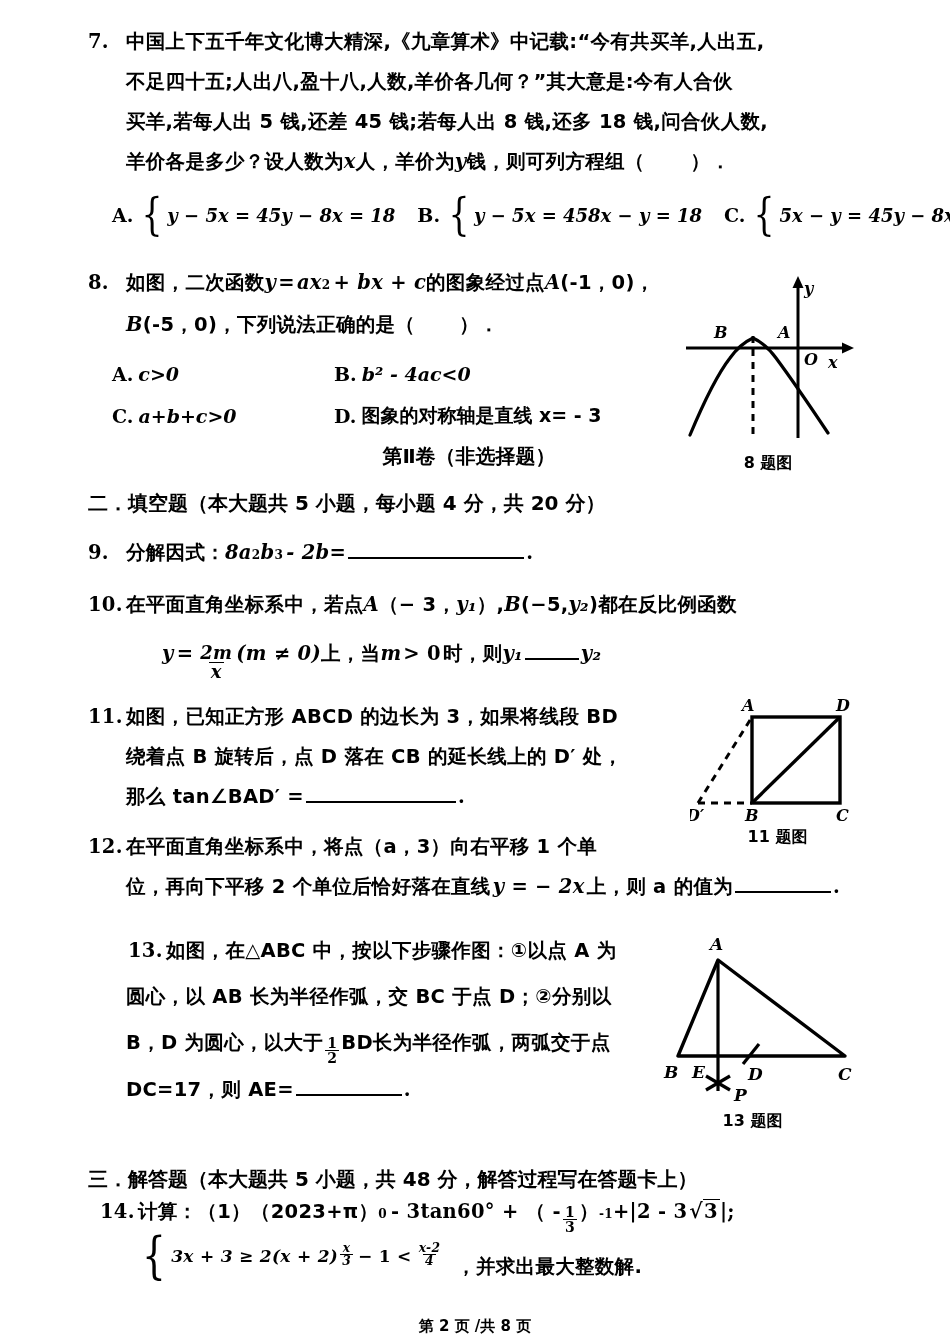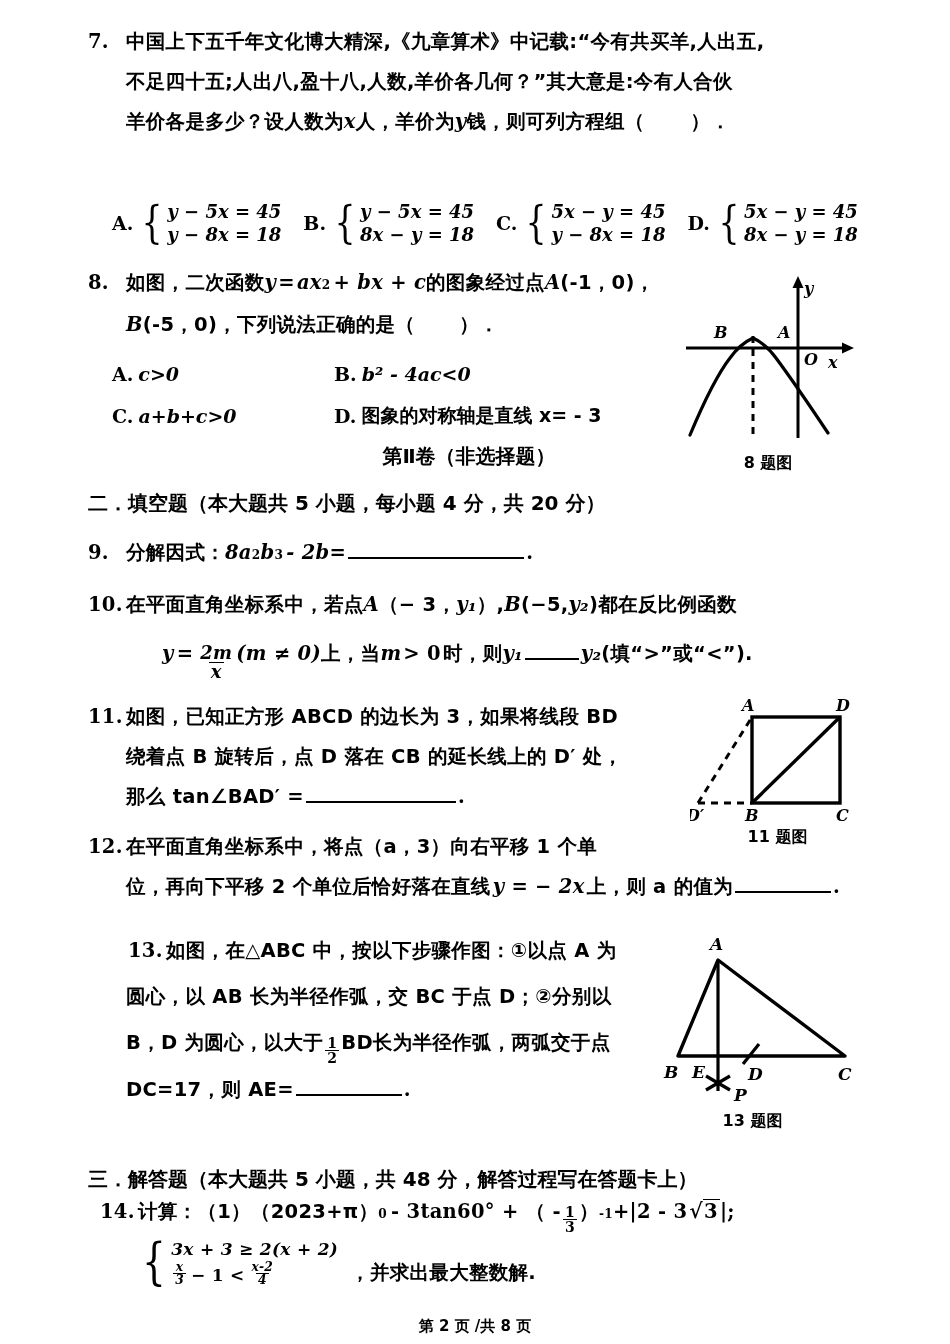--- a/index.html
+++ b/index.html
@@ -172,6 +172,10 @@
     <div class="line">
       <span class="indent"></span>
       <span class="cn">不足四十五;人出八,盈十八,人数,羊价各几何？”其大意是:今有人合伙</span>
+    </div>
+    <div class="line">
+      <span class="indent"></span>
+      <span class="cn">买羊,若每人出 5 钱,还差 45 钱;若每人出 8 钱,还多 18 钱,问合伙人数,</span>
     </div>
     <div class="line">
       <span class="indent"></span>

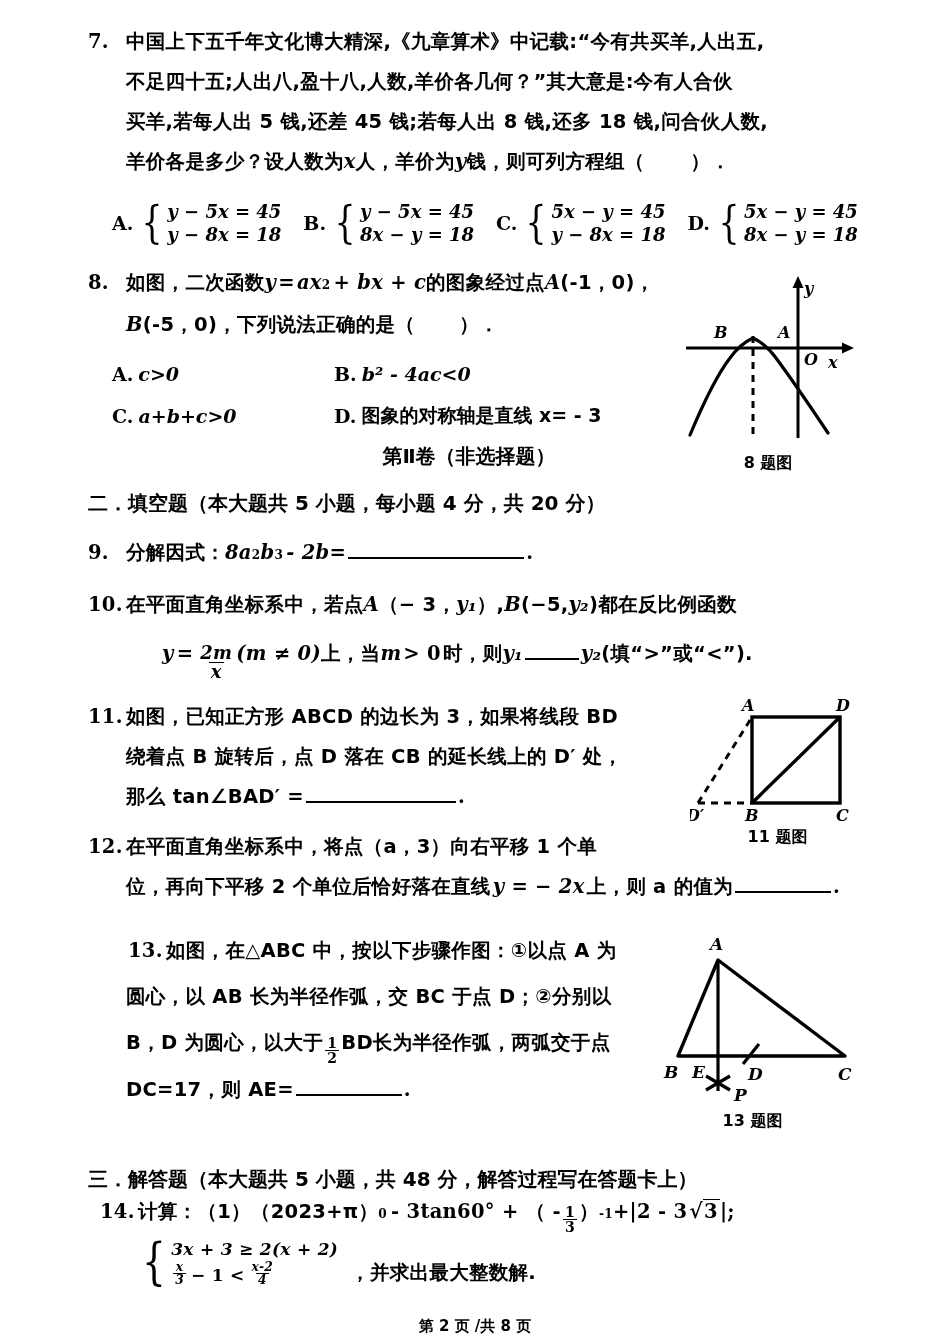--- a/index.html
+++ b/index.html
@@ -78,10 +78,11 @@
   }
   .sys-rows {
     display: flex;
-    flex-direction: column;
+    flex-direction: row;
     font-size: 18px;
     line-height: 23px;
     font-weight: 700;
+    align-items: center;
   }
 
   

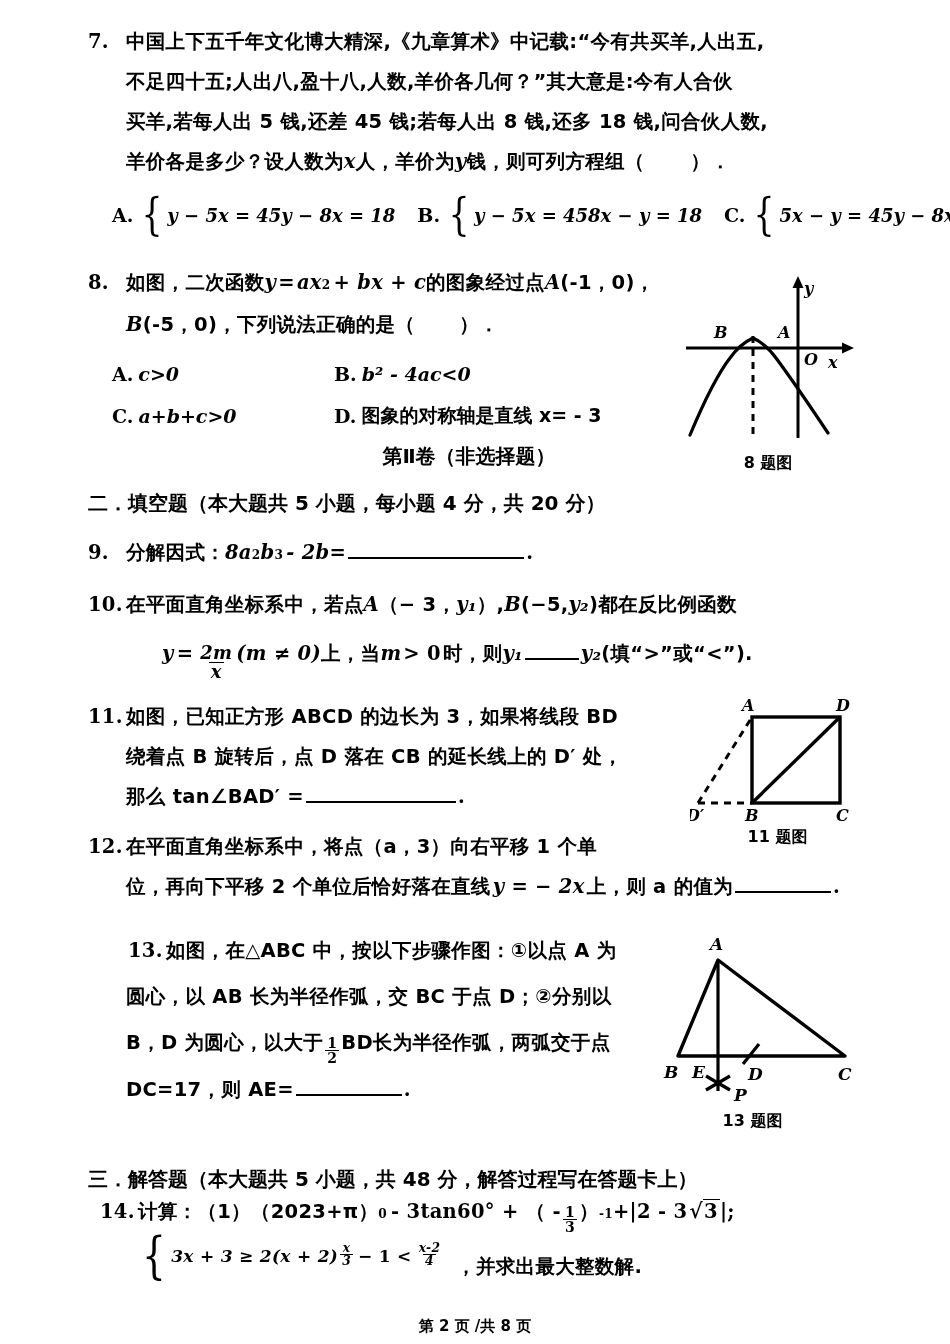--- a/index.html
+++ b/index.html
@@ -346,7 +346,6 @@
       <span class="mi">y₁</span>
       <span class="blank" style="width:54px;"></span>
       <span class="mi">y₂</span>
-      <span class="cn">(填“&gt;”或“&lt;”).</span>
     </div>
   </div>
 

